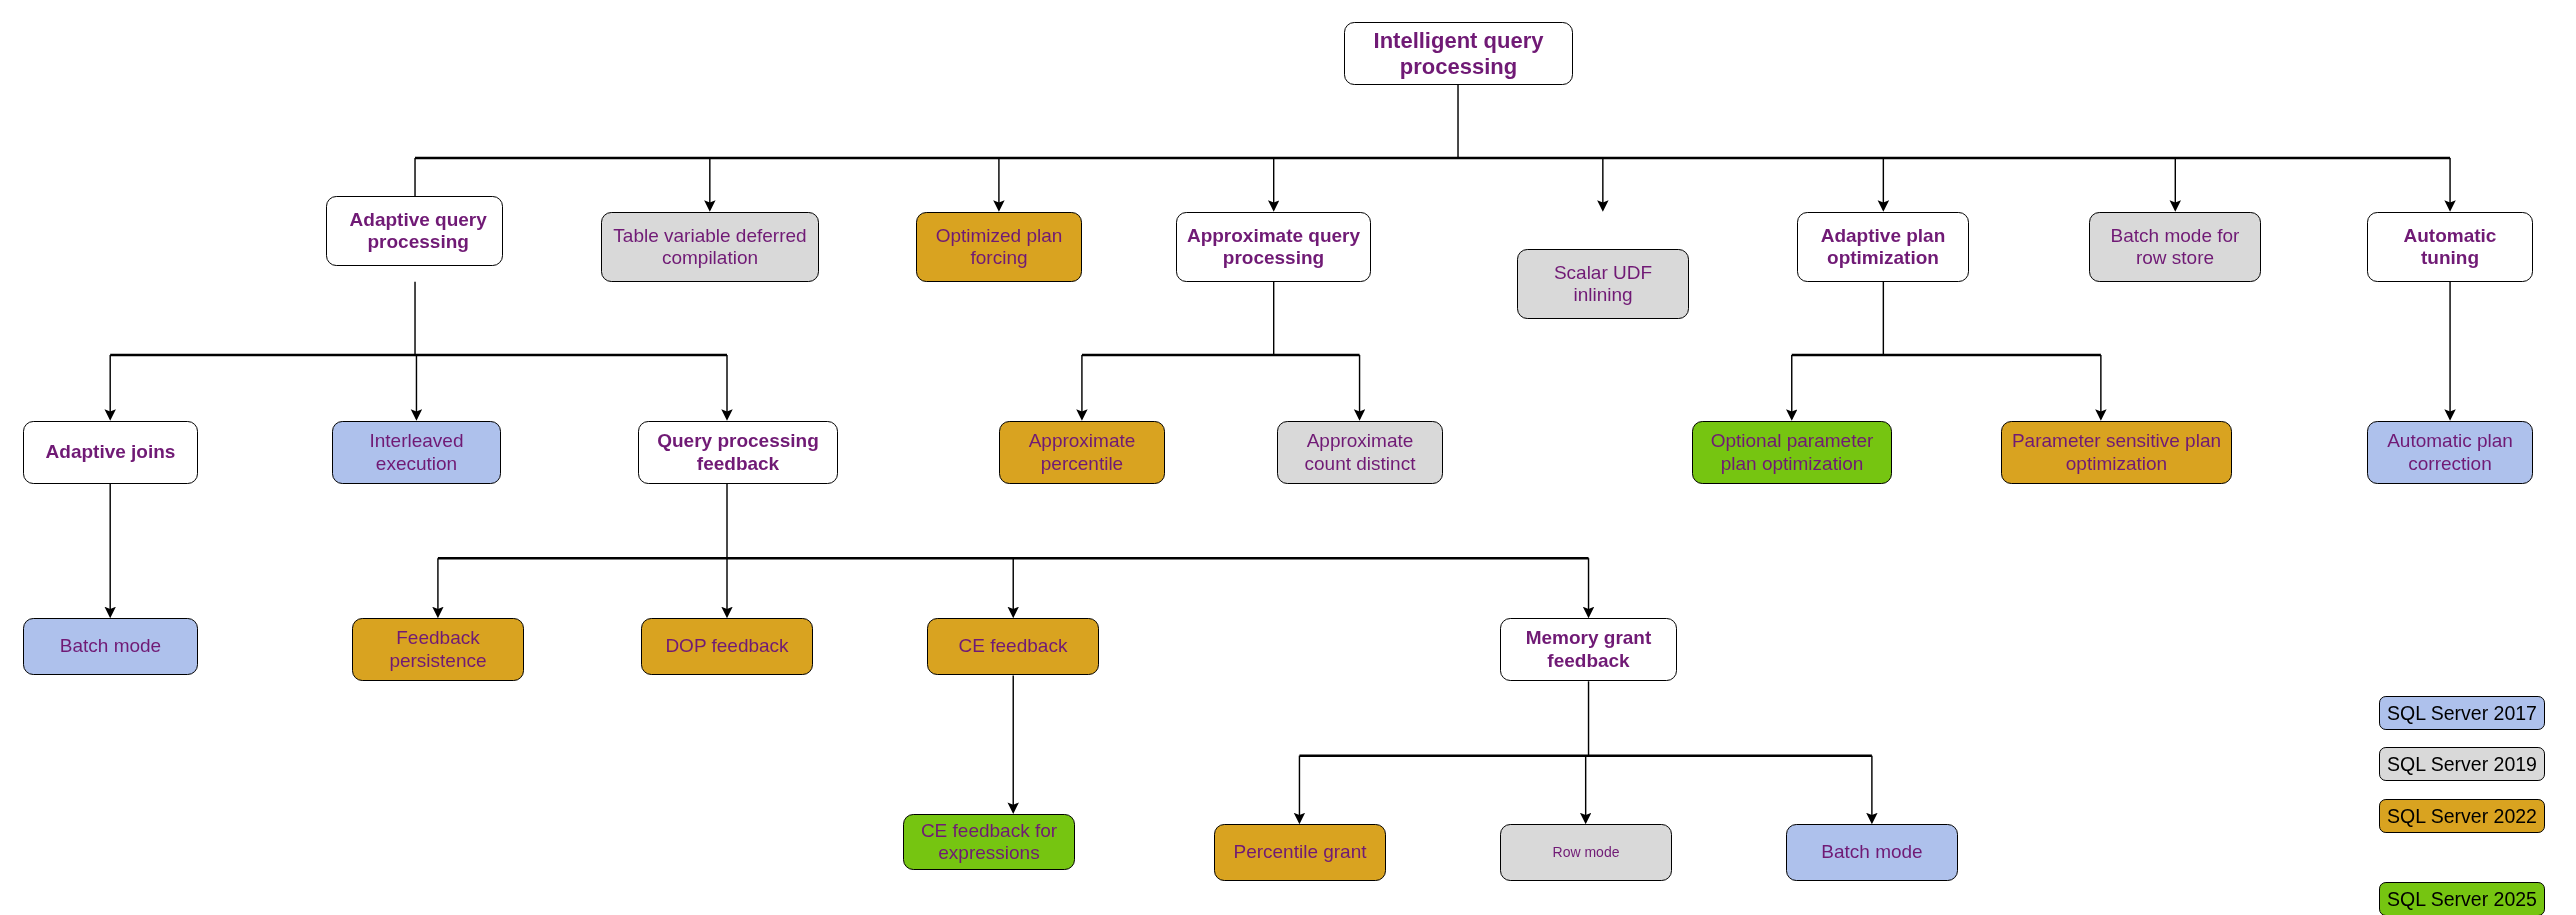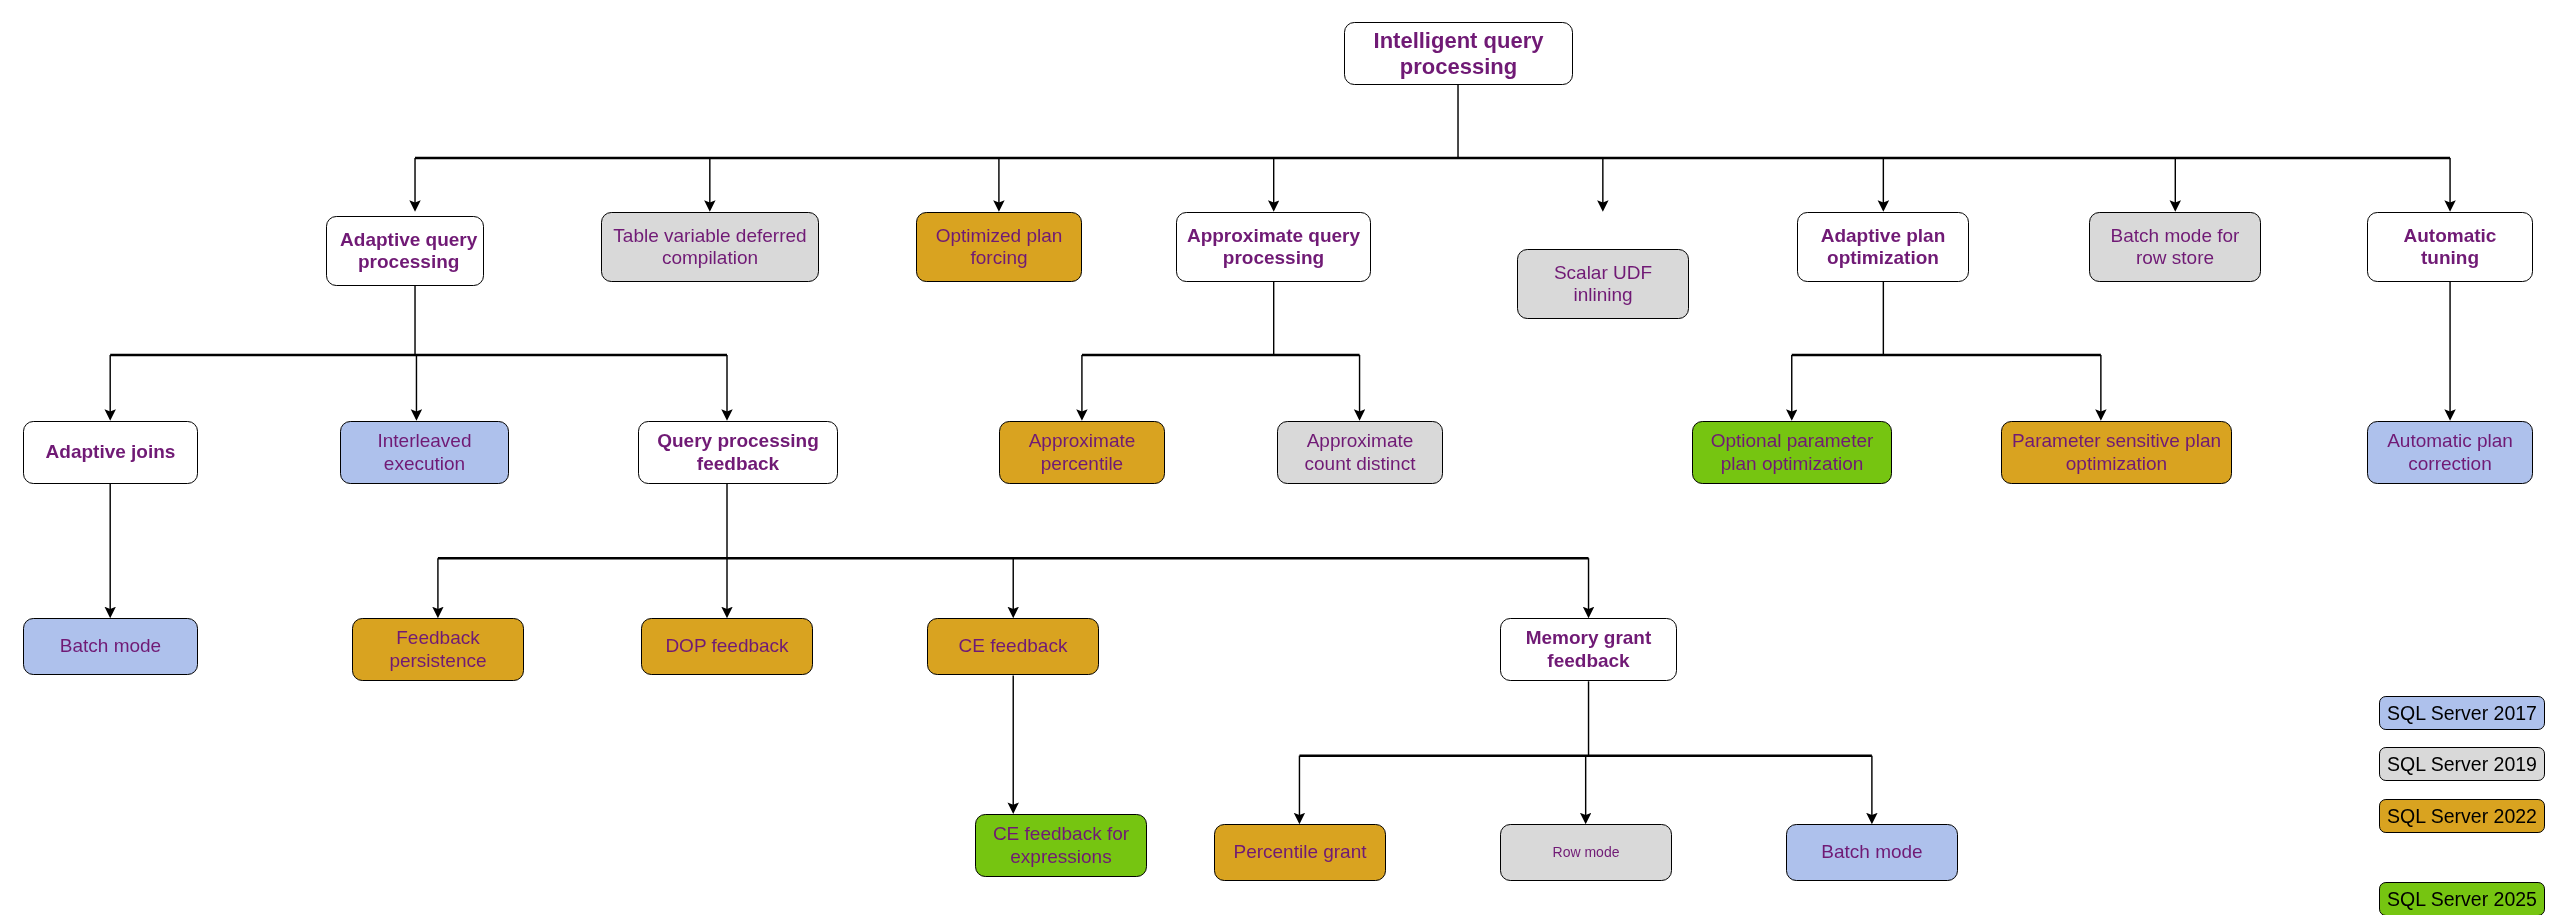--- a/index.html
+++ b/index.html
@@ -111,7 +111,7 @@
     </svg>
   <div id="nodes-layer">
       <div class="node white root" style="left: 1344px; top: 22px; width: 229px; height: 63px; font-size: 22px;">Intelligent query processing</div>
-      <div class="node white" style="left: 326px; top: 216px; width: 158px; height: 70px; font-size: 19px; padding-left: 12px;">Adaptive query processing</div>
+      <div class="node white" style="left: 326px; top: 196px; width: 177px; height: 70px; font-size: 19px; padding-left: 12px;">Adaptive query processing</div>
       <div class="node gray" style="left: 601px; top: 212px; width: 218px; height: 70px; font-size: 19px;">Table variable deferred compilation</div>
       <div class="node orange" style="left: 916px; top: 212px; width: 166px; height: 70px; font-size: 19px;">Optimized plan forcing</div>
       <div class="node white" style="left: 1176px; top: 212px; width: 195px; height: 70px; font-size: 19px;">Approximate query processing</div>

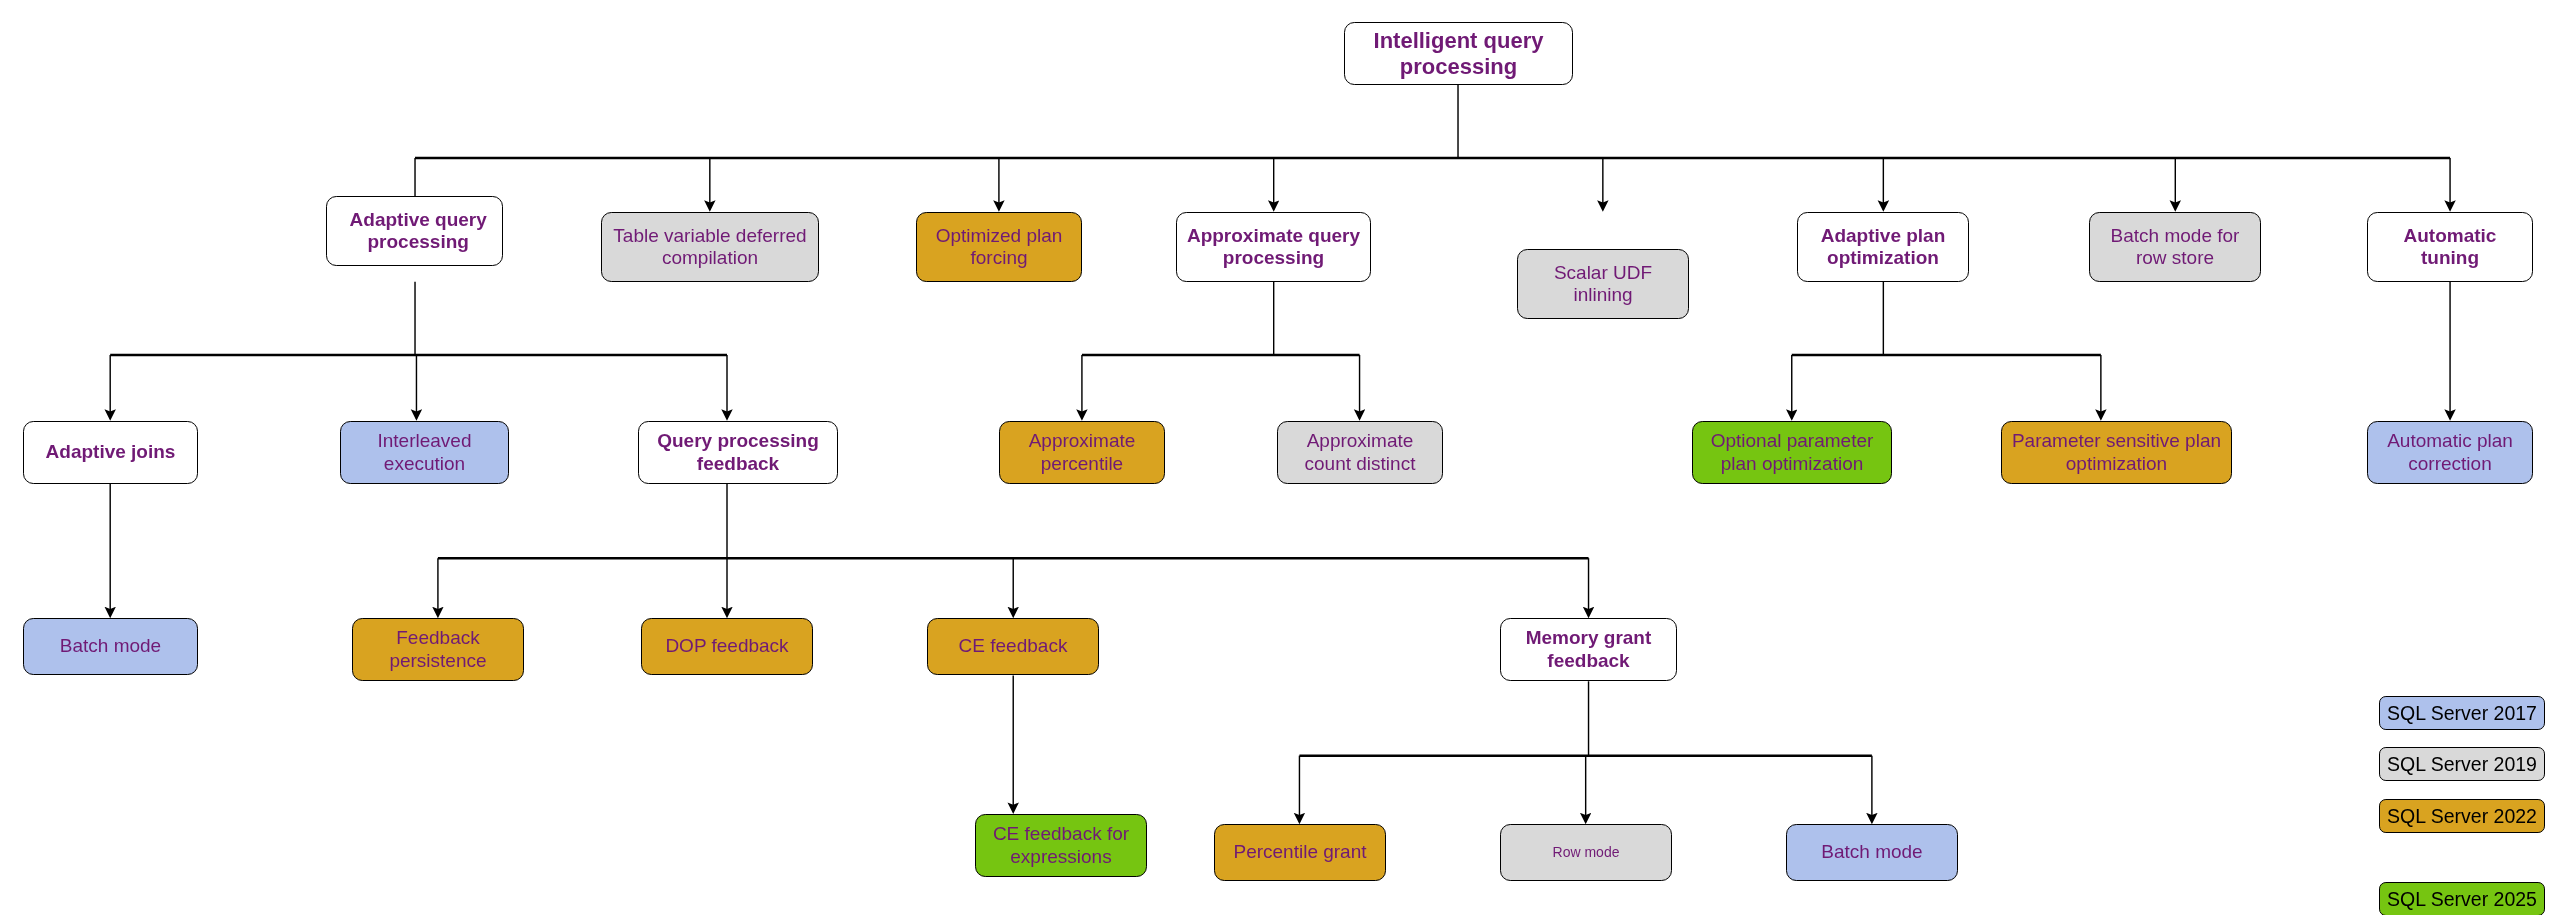--- a/index.html
+++ b/index.html
@@ -120,7 +120,7 @@
       <div class="node gray" style="left: 2089px; top: 212px; width: 172px; height: 70px; font-size: 19px;">Batch mode for row store</div>
       <div class="node white" style="left: 2367px; top: 212px; width: 166px; height: 70px; font-size: 19px;">Automatic tuning</div>
       <div class="node white" style="left: 23px; top: 421px; width: 175px; height: 63px; font-size: 19px;">Adaptive joins</div>
-      <div class="node blue" style="left: 340px; top: 421px; width: 169px; height: 63px; font-size: 19px;">Interleaved execution</div>
+      <div class="node blue" style="left: 332px; top: 421px; width: 169px; height: 63px; font-size: 19px;">Interleaved execution</div>
       <div class="node white" style="left: 627px; top: 421px; width: 200px; height: 63px; font-size: 19px; margin-left: 11px;">Query processing feedback</div>
       <div class="node orange" style="left: 999px; top: 421px; width: 166px; height: 63px; font-size: 19px;">Approximate percentile</div>
       <div class="node gray" style="left: 1277px; top: 421px; width: 166px; height: 63px; font-size: 19px;">Approximate count distinct</div>

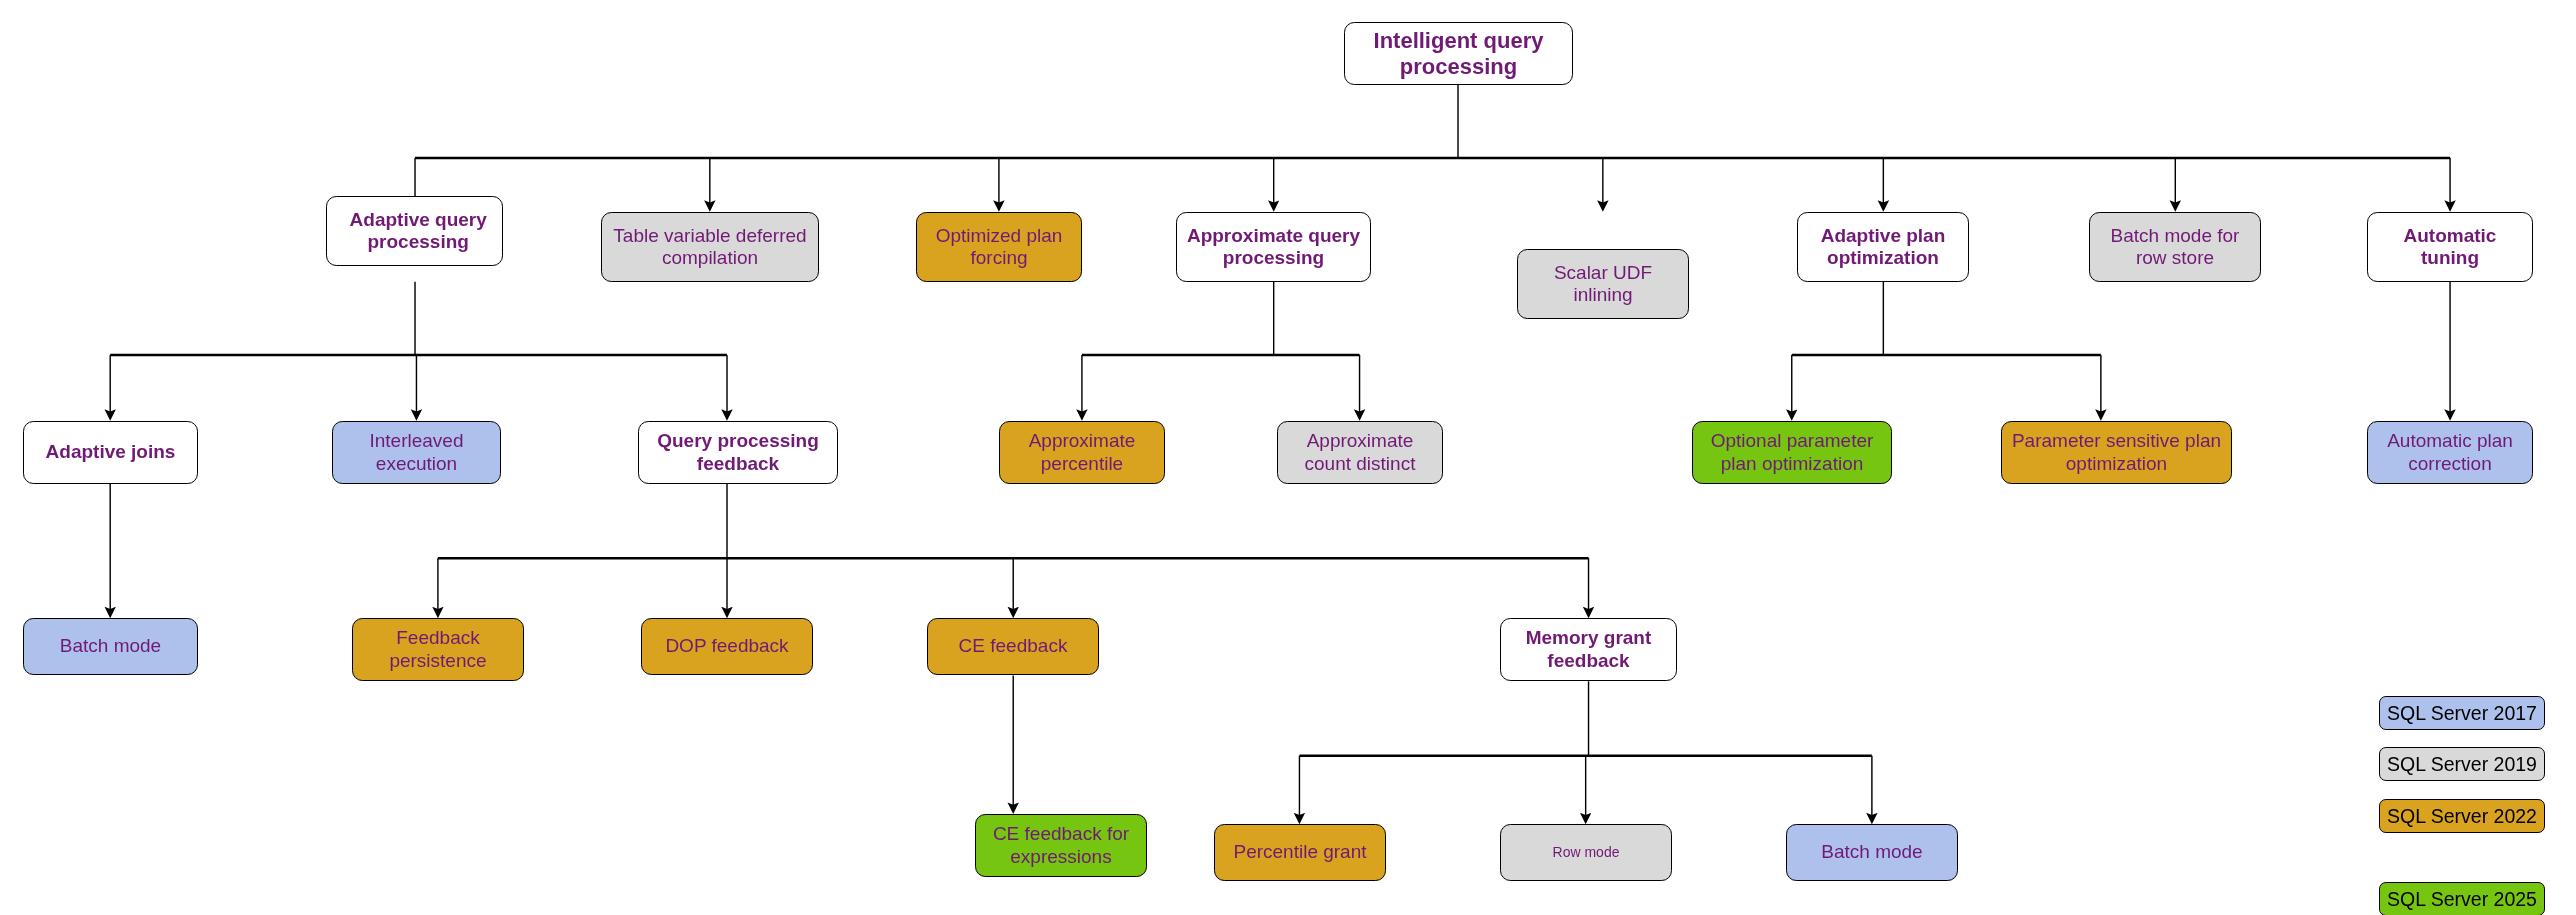--- a/index.html
+++ b/index.html
@@ -132,7 +132,7 @@
       <div class="node orange" style="left: 641px; top: 618px; width: 172px; height: 57px; font-size: 19px;">DOP feedback</div>
       <div class="node orange" style="left: 927px; top: 618px; width: 172px; height: 57px; font-size: 19px;">CE feedback</div>
       <div class="node white" style="left: 1500px; top: 618px; width: 177px; height: 63px; font-size: 19px;">Memory grant feedback</div>
-      <div class="node green" style="left: 975px; top: 814px; width: 172px; height: 63px; font-size: 19px;">CE feedback for expressions</div>
+      <div class="node green" style="left: 903px; top: 814px; width: 172px; height: 56px; font-size: 19px;">CE feedback for expressions</div>
       <div class="node orange" style="left: 1214px; top: 824px; width: 172px; height: 57px; font-size: 19px;">Percentile grant</div>
       <div class="node gray" style="left: 1500px; top: 824px; width: 172px; height: 57px; font-size: 14px;">Row mode</div>
       <div class="node blue" style="left: 1786px; top: 824px; width: 172px; height: 57px; font-size: 19px;">Batch mode</div>

